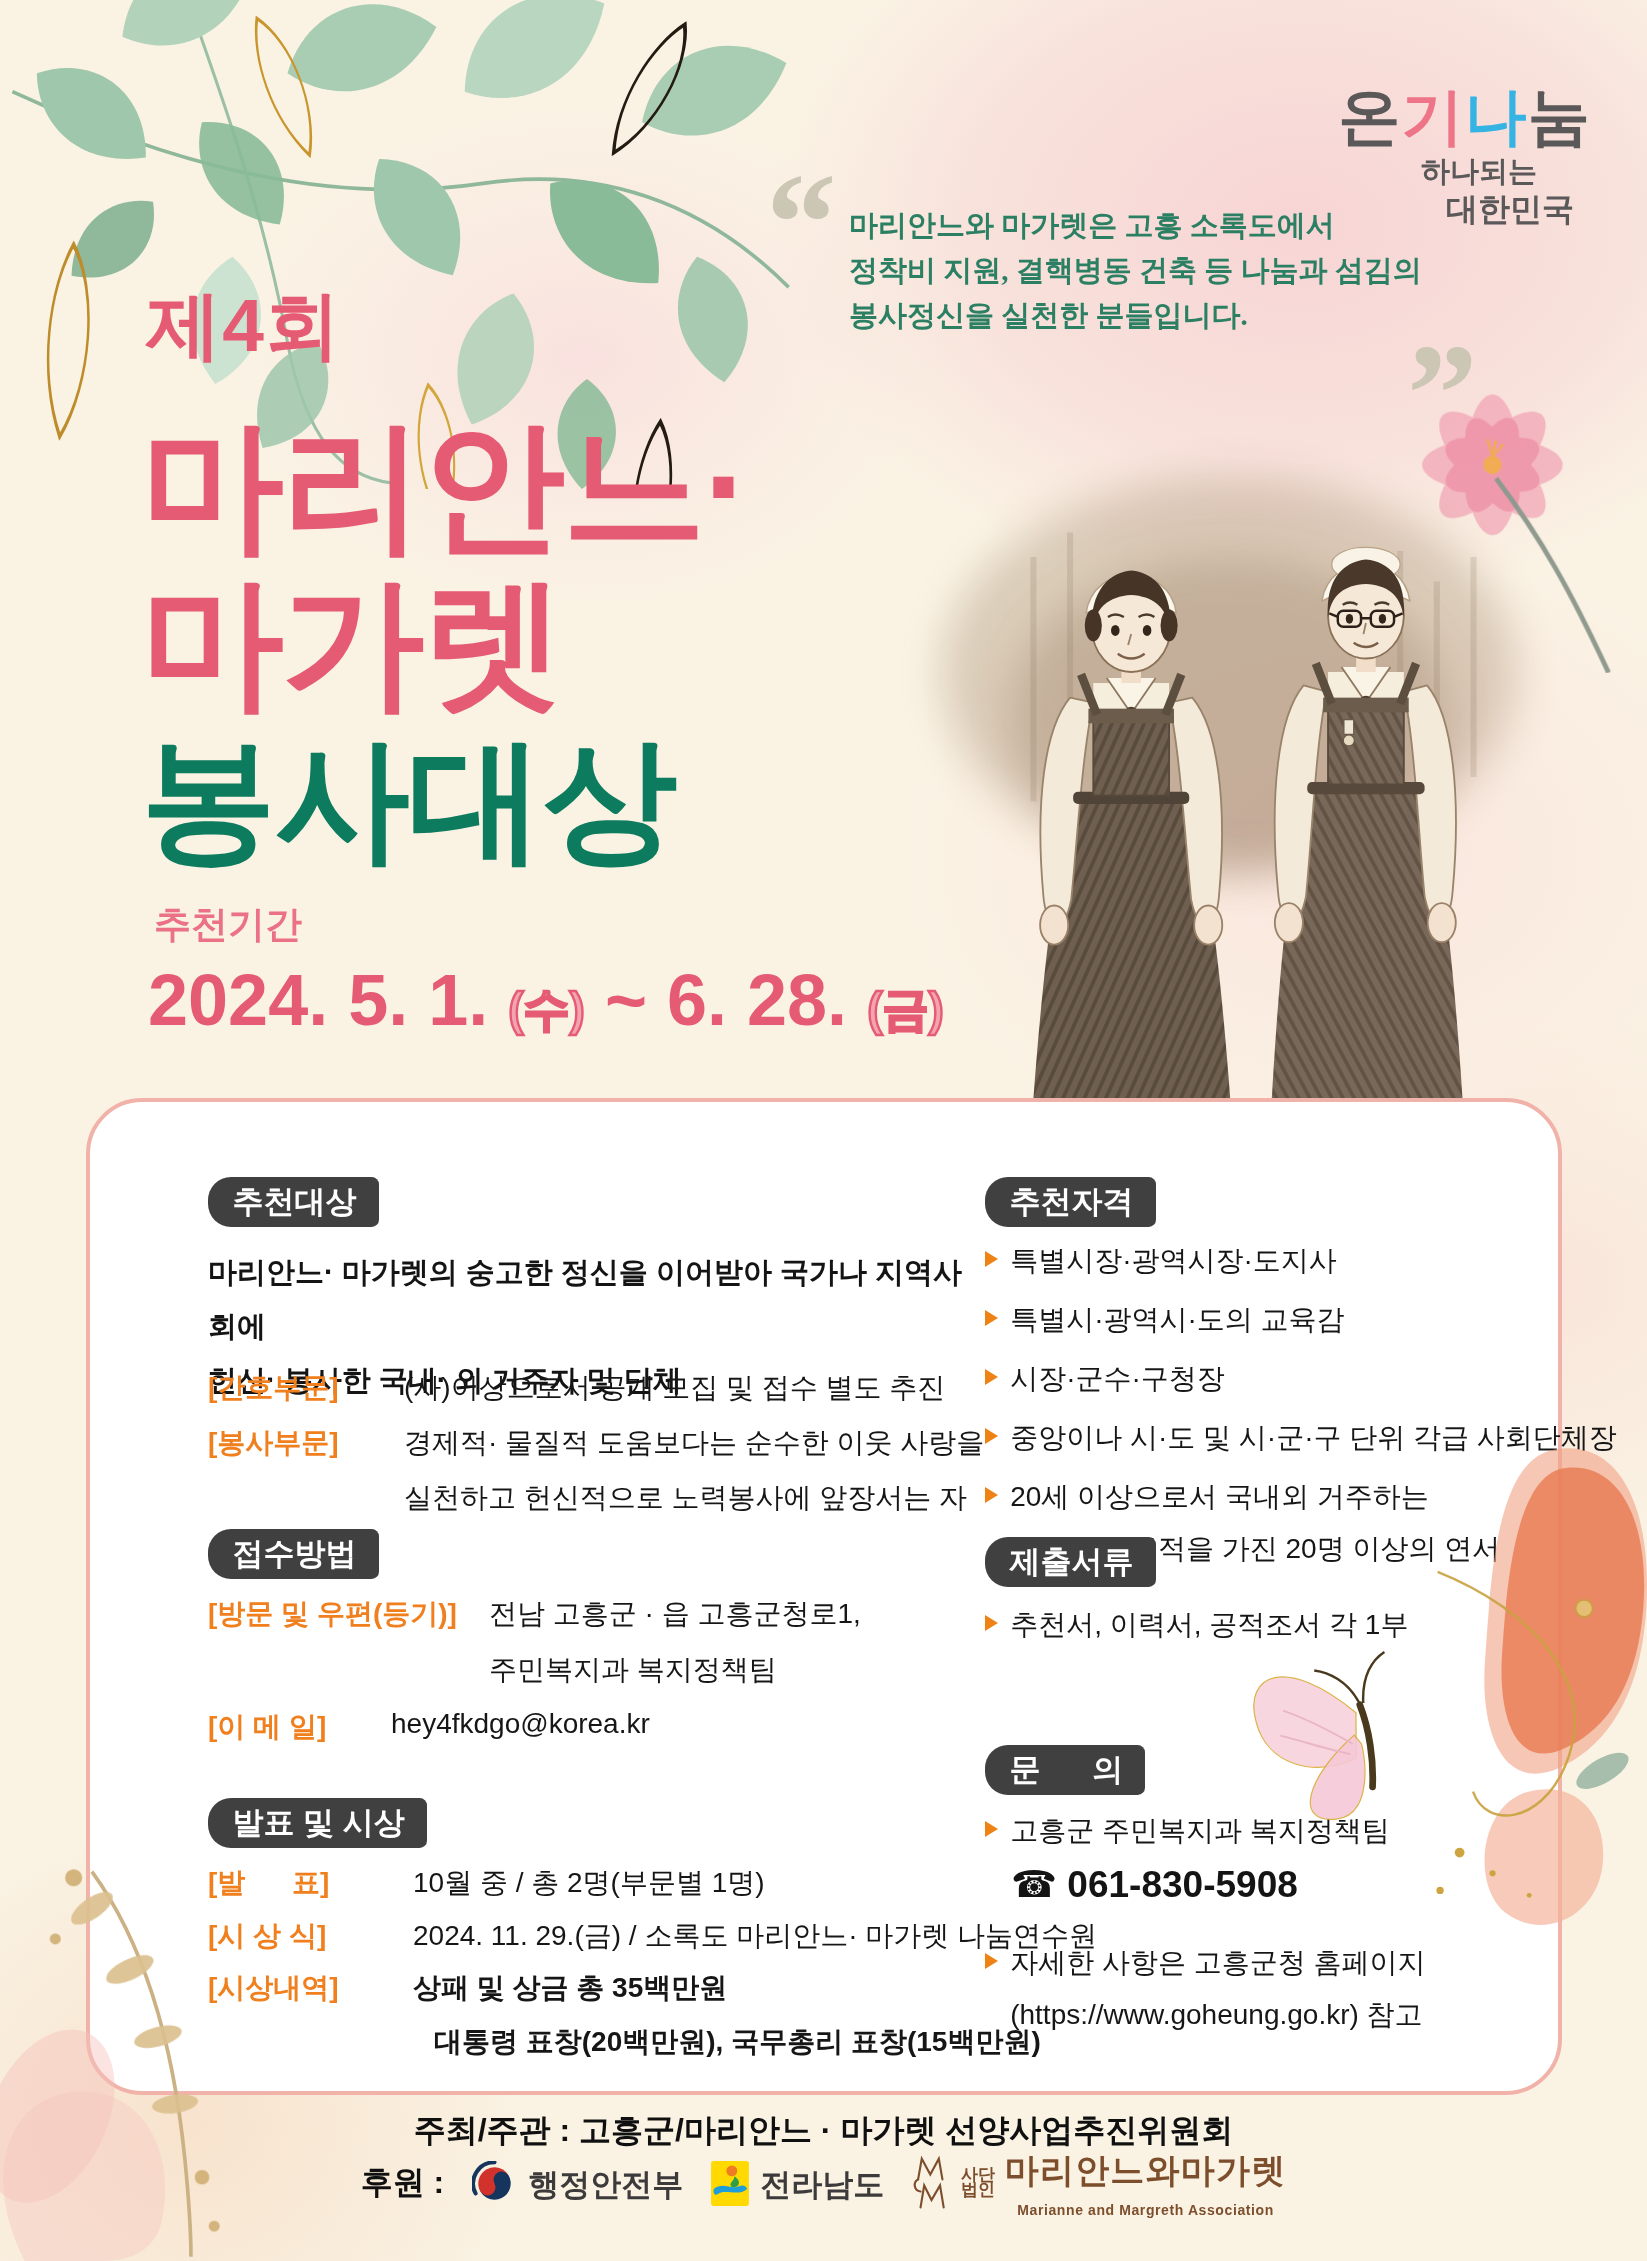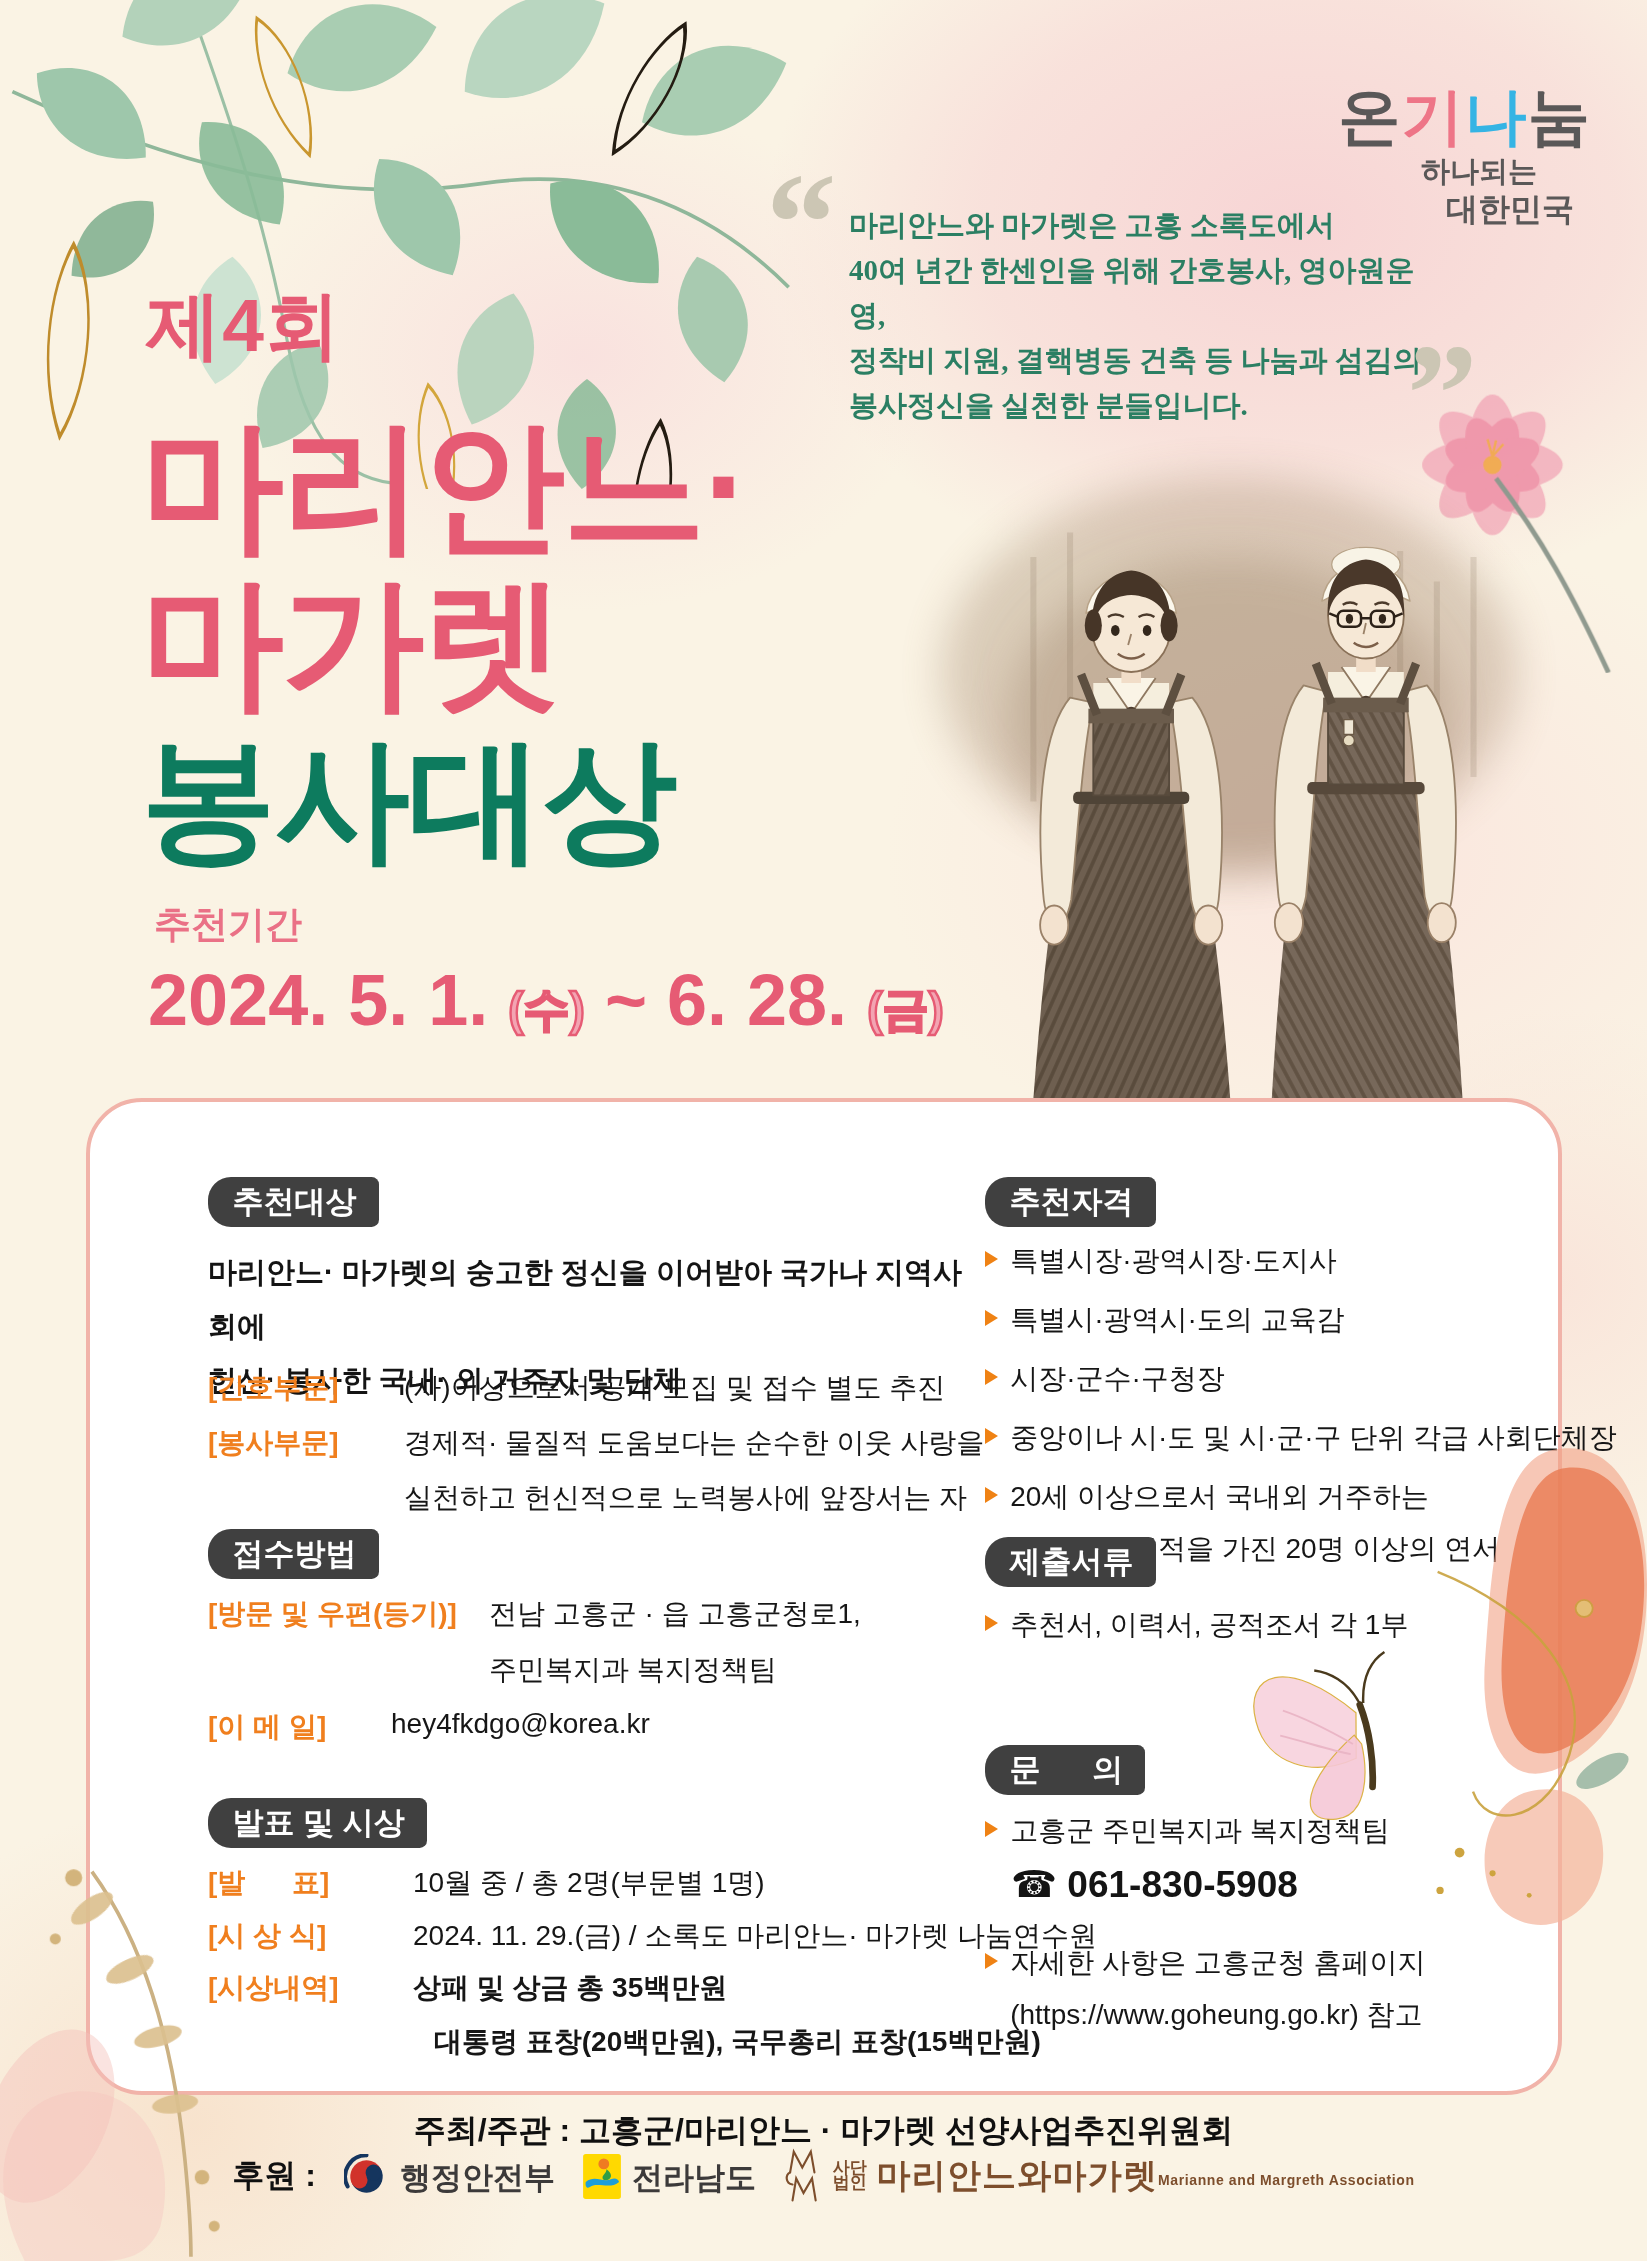--- a/index.html
+++ b/index.html
@@ -159,7 +159,6 @@
   <div class="qmark qopen">“</div>
   <div class="quote">
     <div>마리안느와 마가렛은 고흥 소록도에서</div>
-    <div>40여 년간 한센인을 위해 간호봉사, 영아원운영,</div>
     <div>정착비 지원, 결핵병동 건축 등 나눔과 섬김의</div>
     <div>봉사정신을 실천한 분들입니다.</div>
   </div>

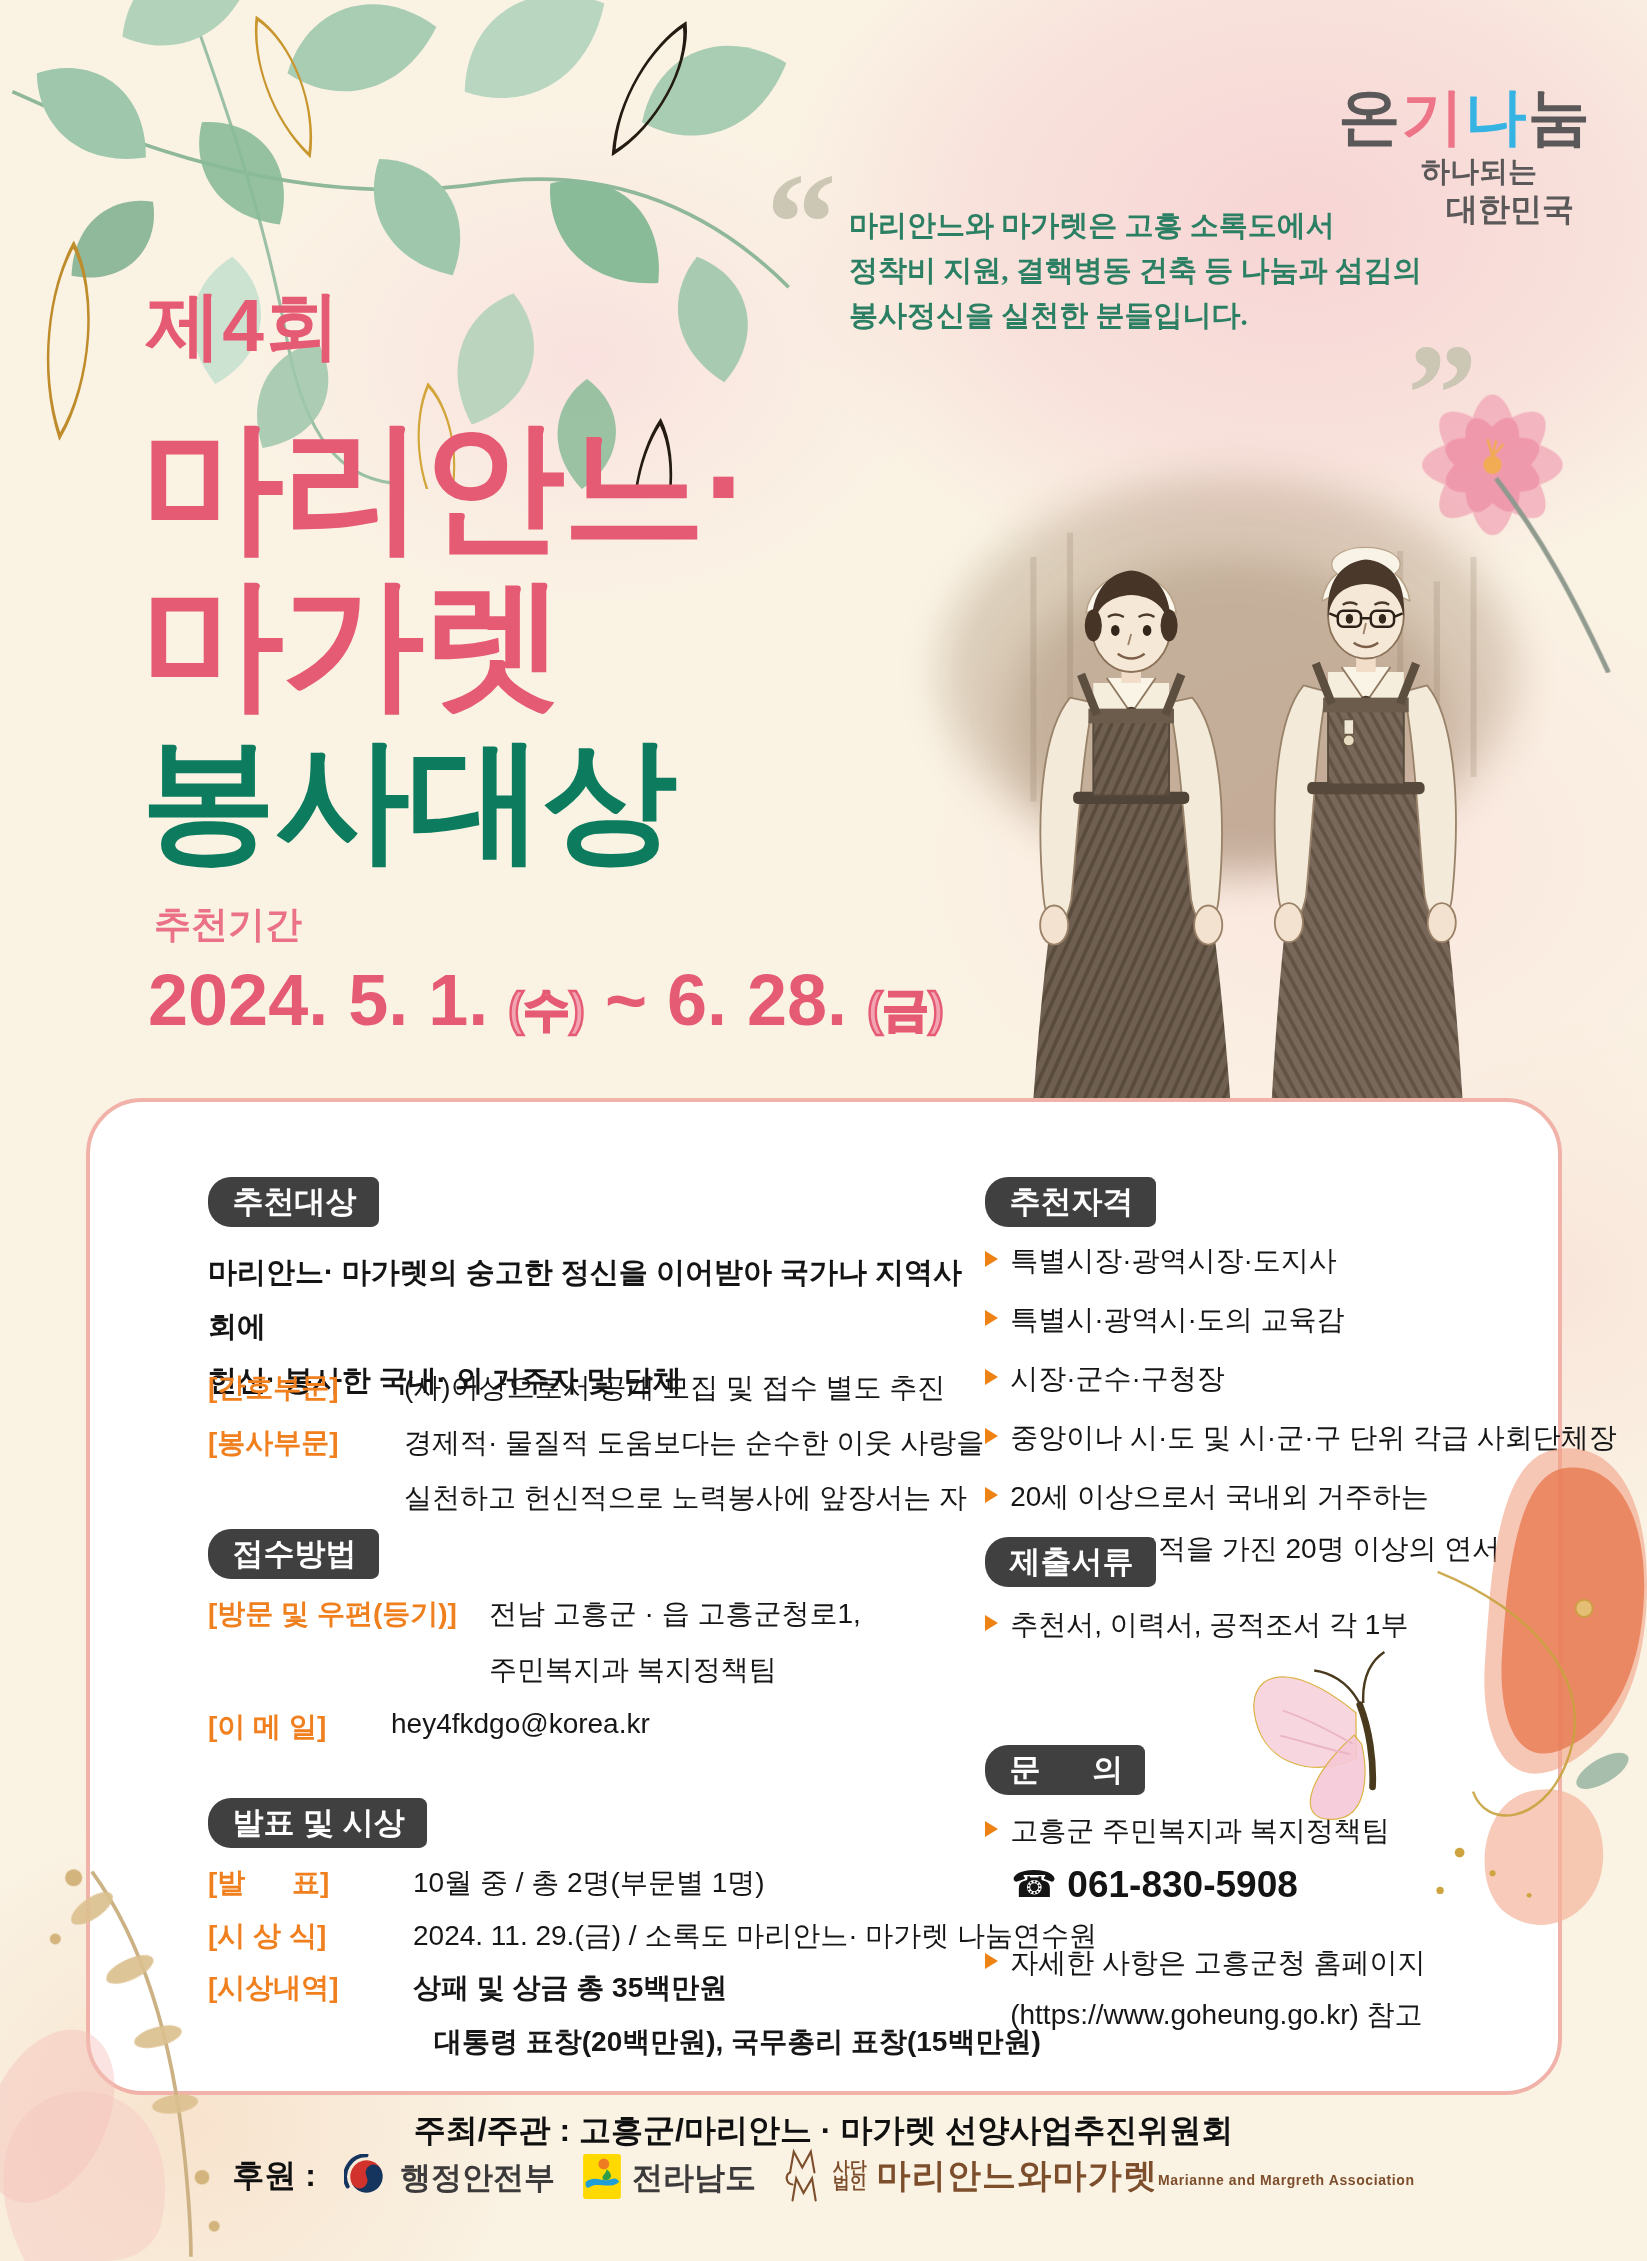--- a/index.html
+++ b/index.html
@@ -82,7 +82,7 @@
   .sp-name{font-size:31px;font-weight:700;color:#3c3a3a;}
   .mm-wrap{display:flex;align-items:center;gap:9.8px;}
   .mm-small{font-size:17px;font-weight:700;color:#7d4e2c;line-height:14.7px;white-space:pre-line;}
-  .mm-col{display:flex;flex-direction:row;align-items:center;text-align:right;}
+  .mm-col{display:flex;flex-direction:column;align-items:center;text-align:right;}
   .mm-name{font-size:34px;font-weight:600;color:#7d4e2c;font-family:"Liberation Serif",serif;letter-spacing:1.2px;}
   .mm-en{font-size:14px;font-weight:600;color:#7d4e2c;font-family:Liberation Sans, sans-serif;margin-top:8px;letter-spacing:0.6px;}
 </style>

